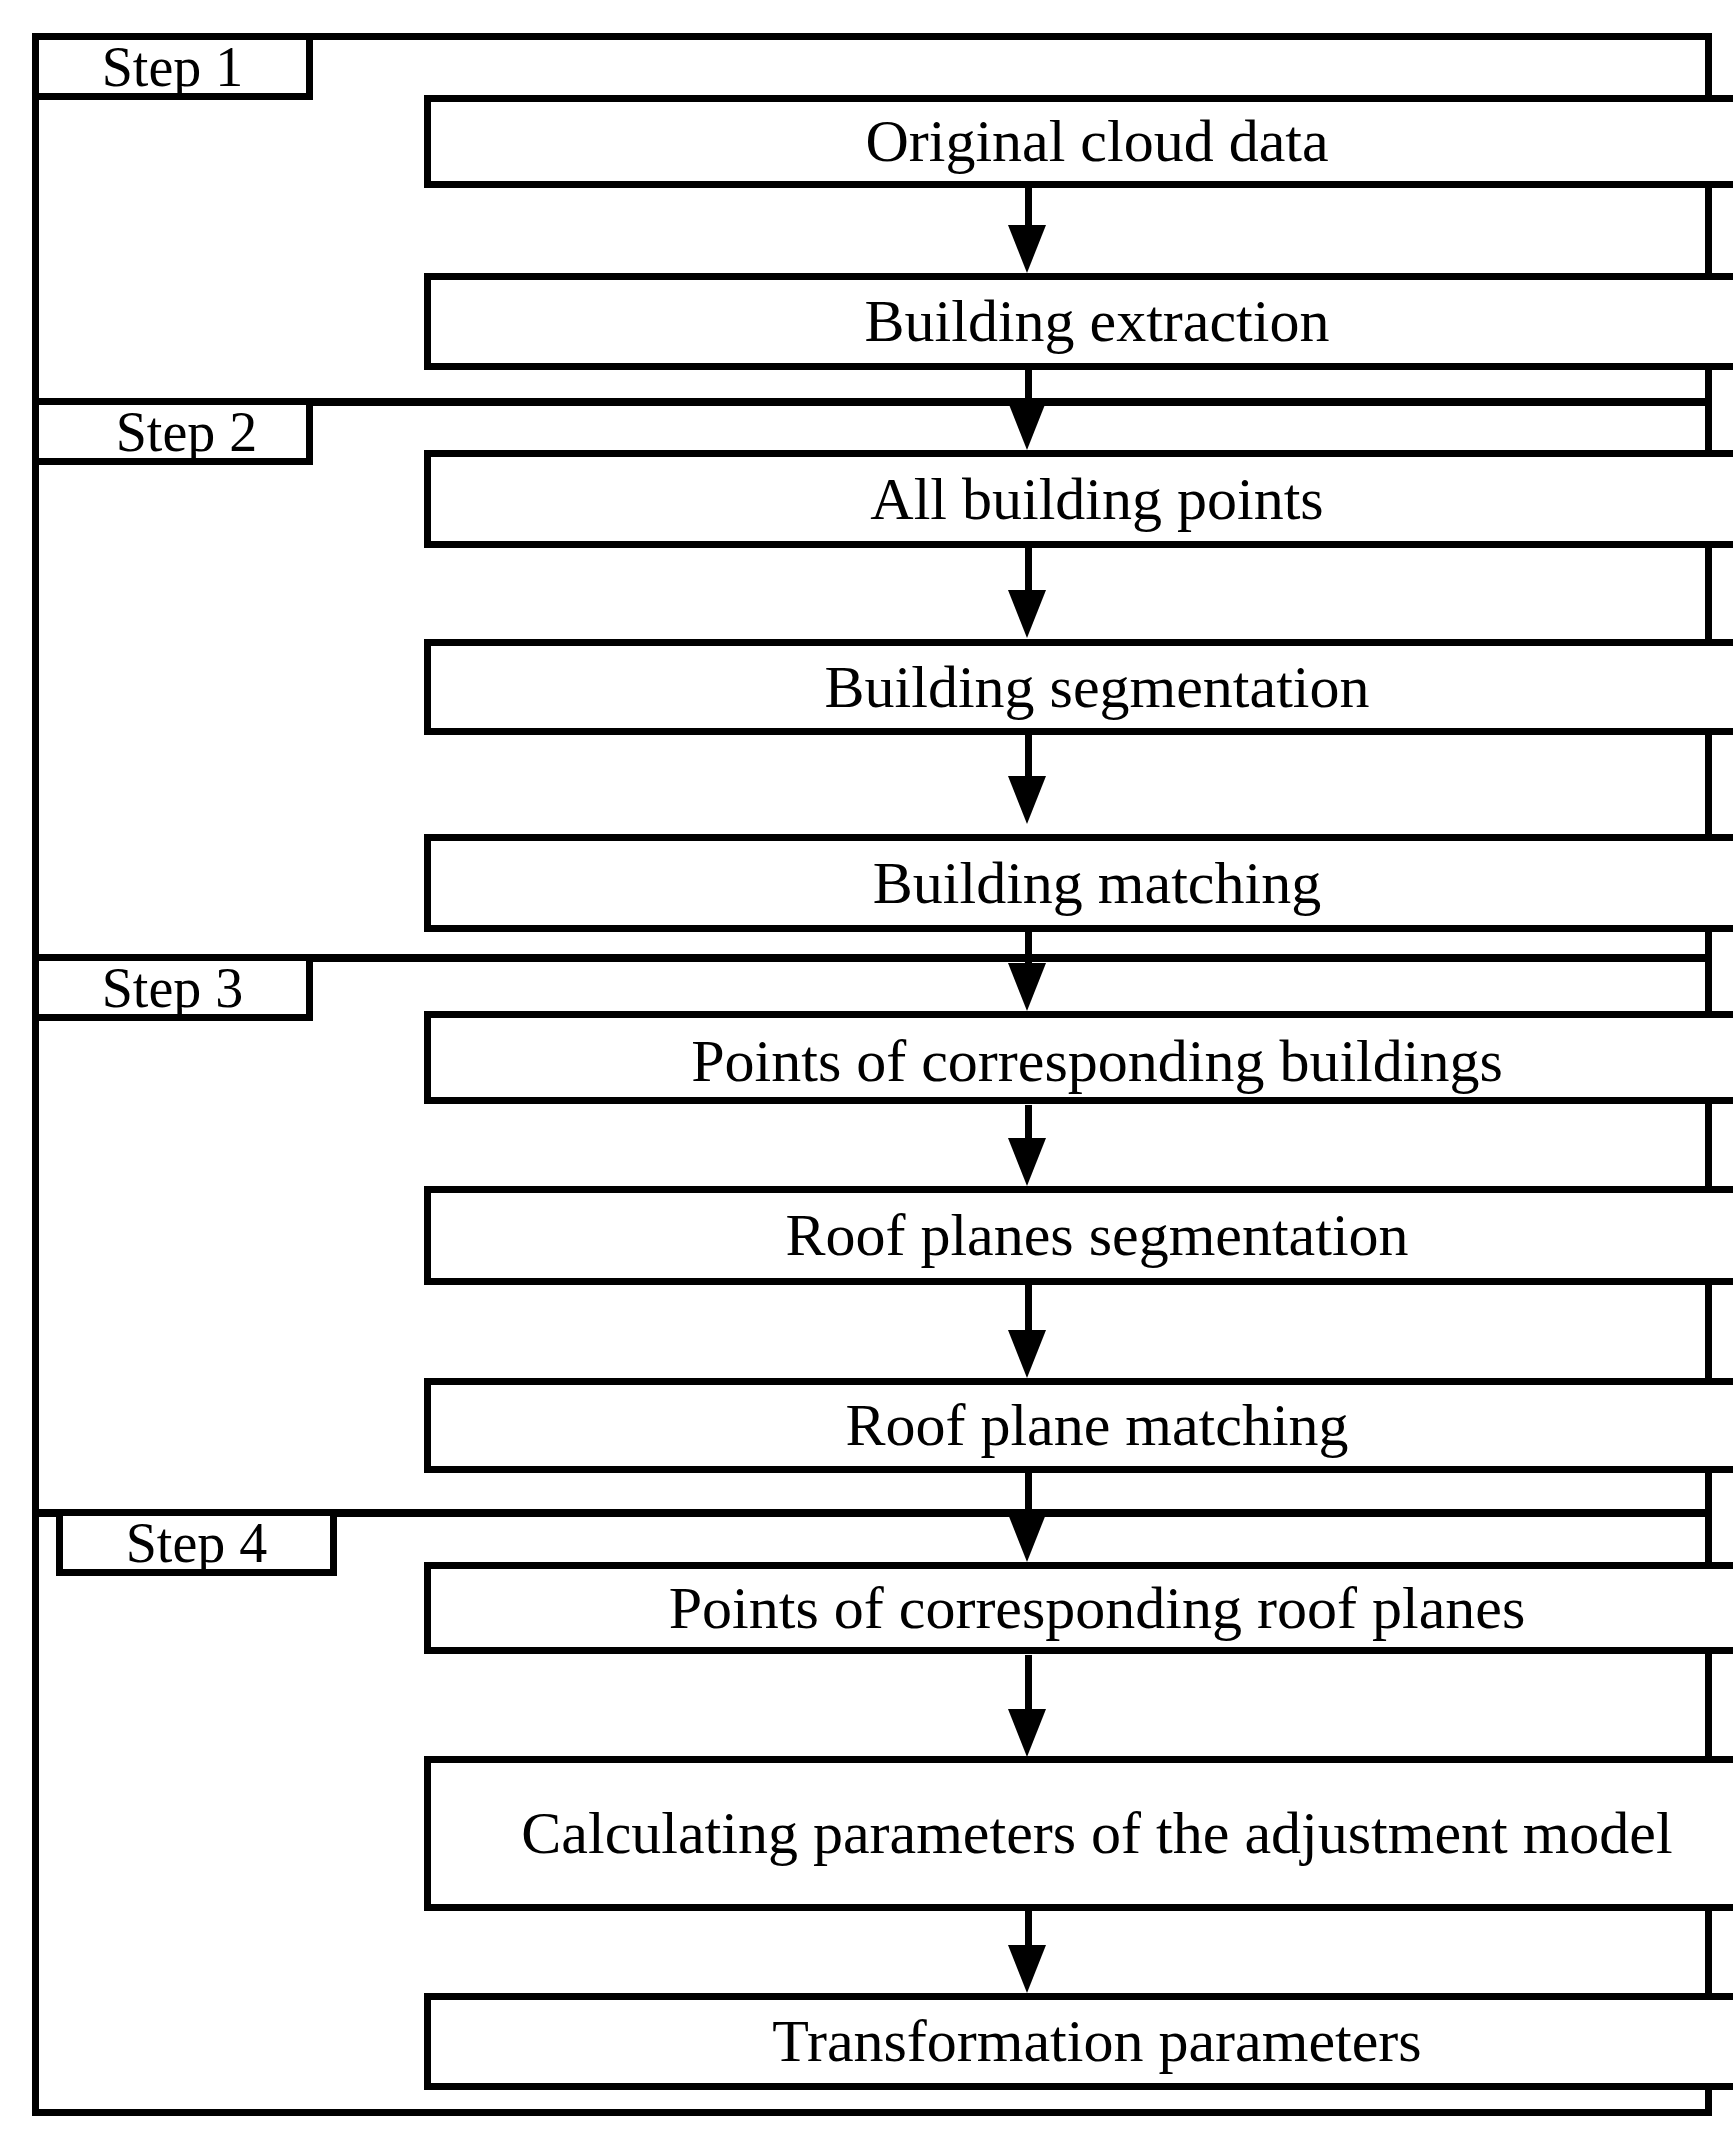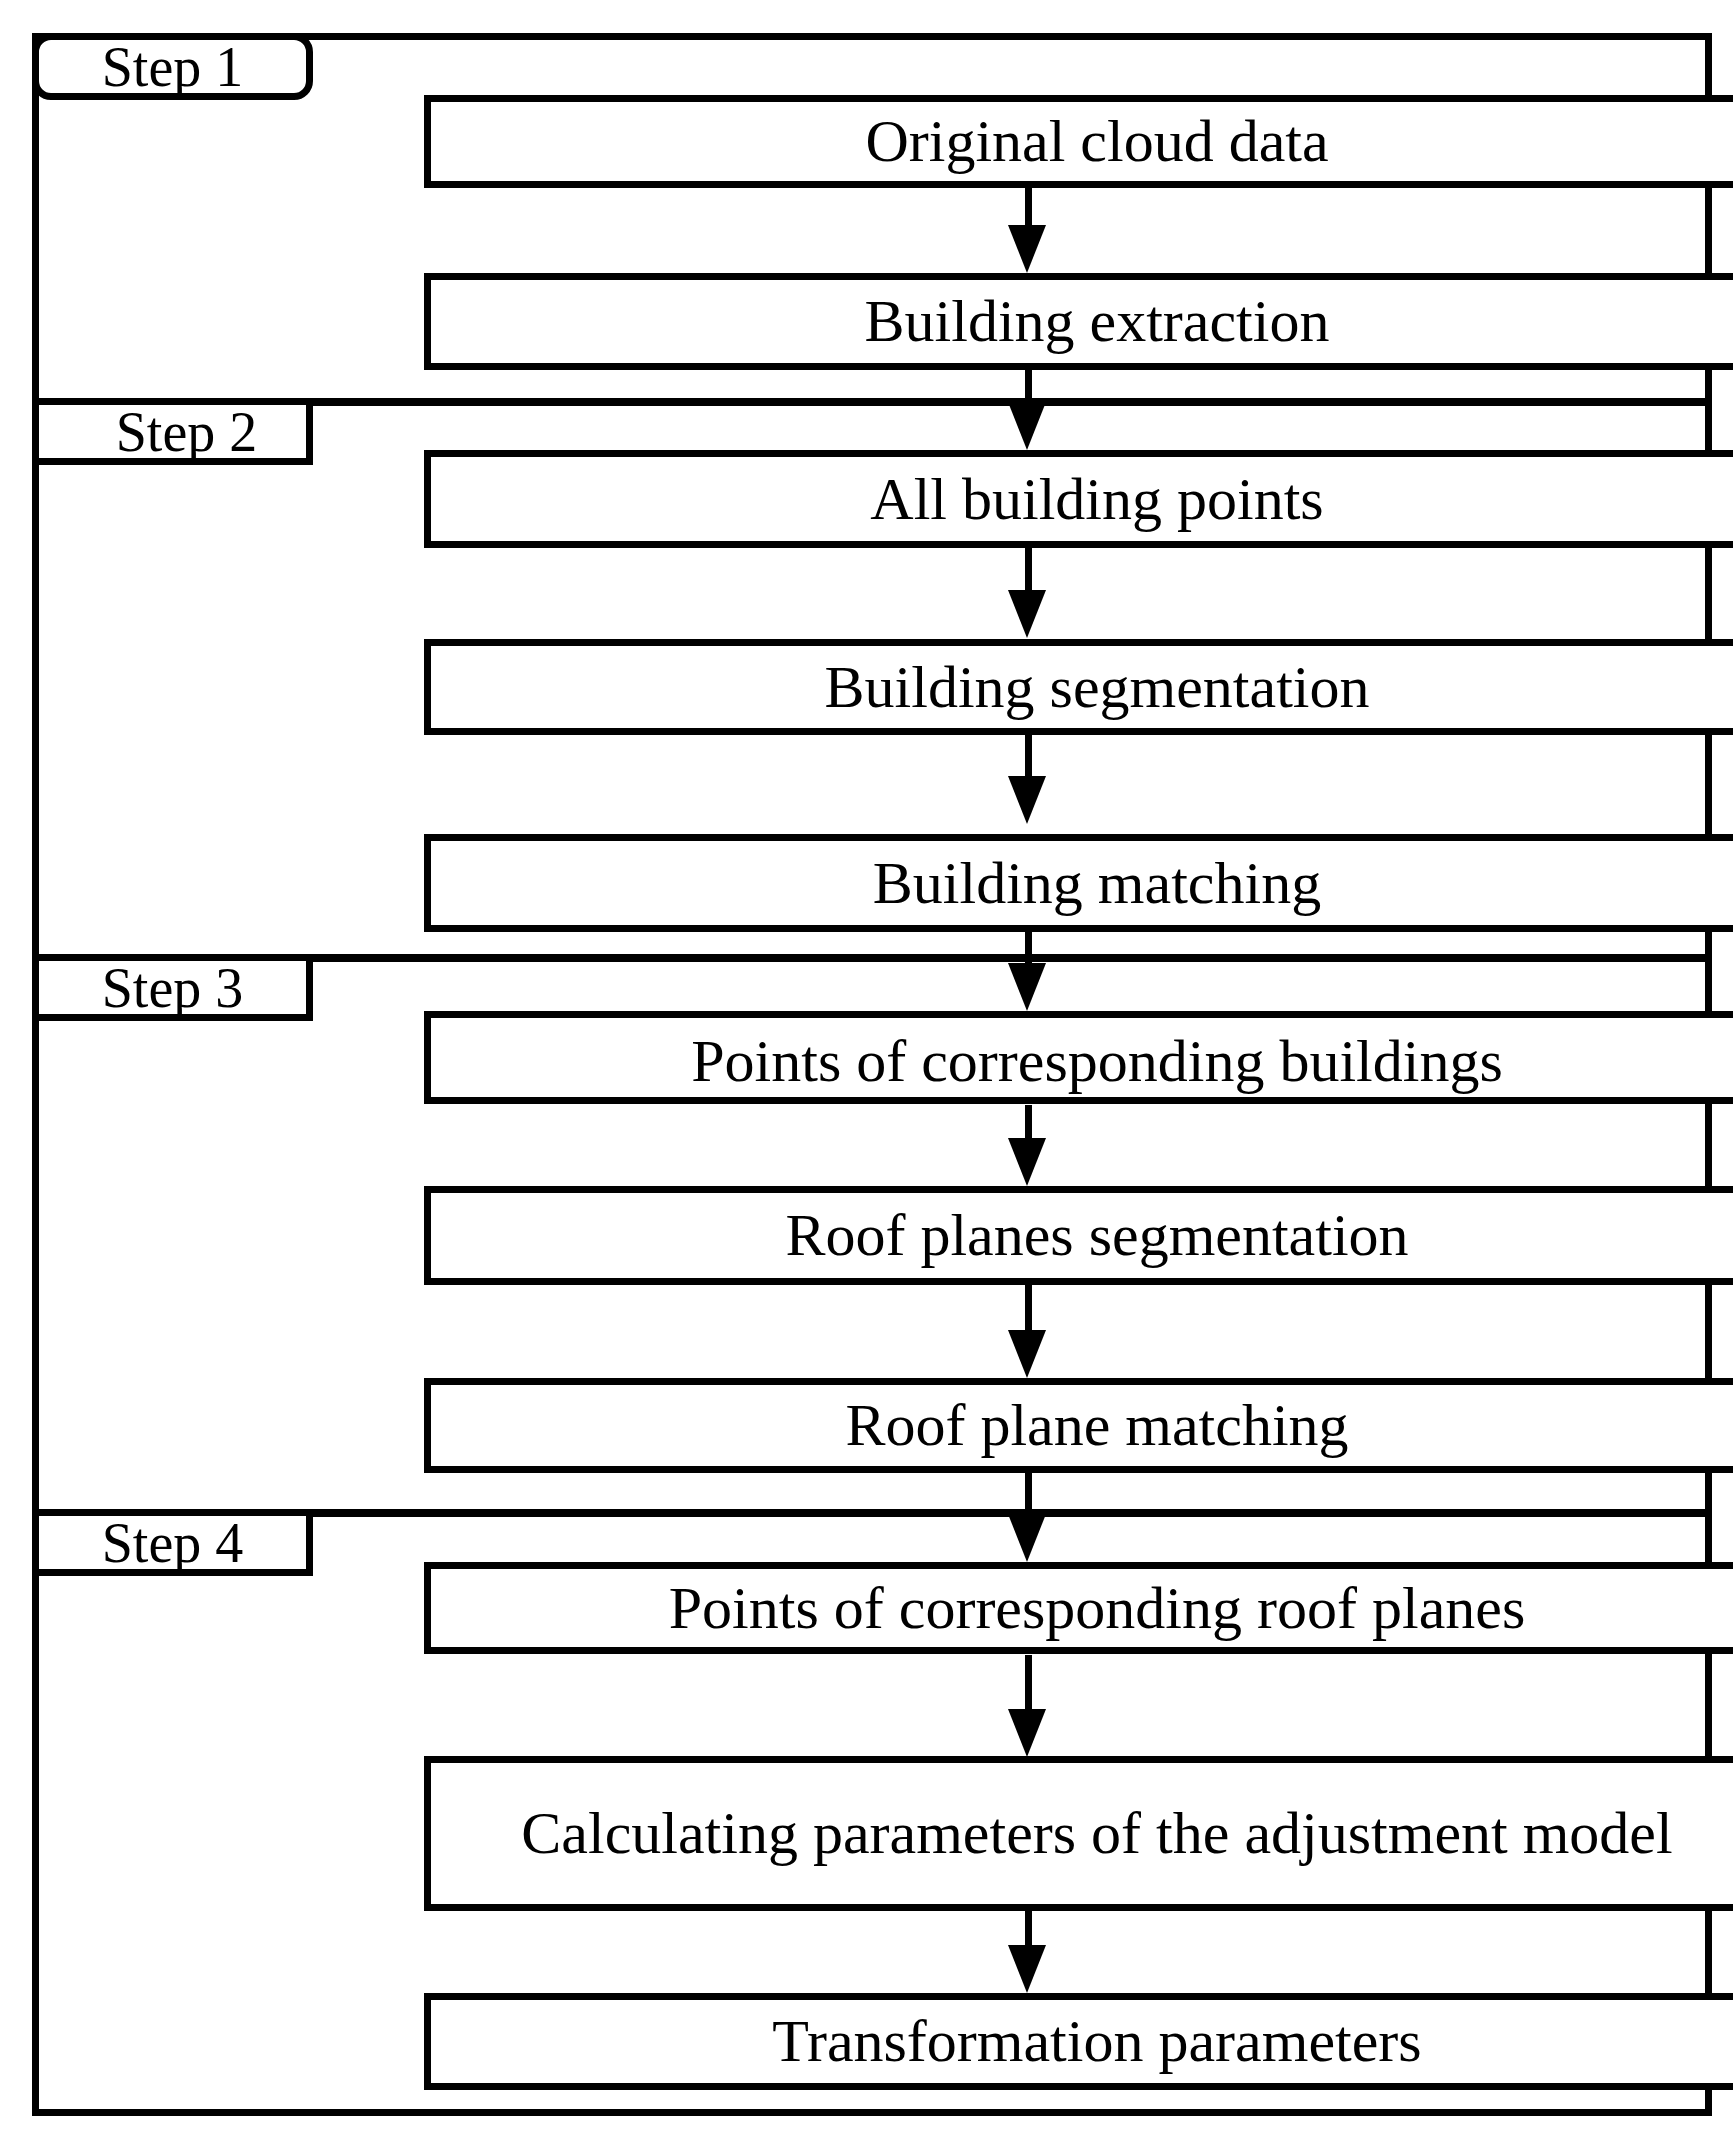--- a/index.html
+++ b/index.html
@@ -53,7 +53,7 @@
     line-height: 1;
     z-index: 3;
   }
-  .step-label-1 { top: 33px; border-radius: 19px; }
+  .step-label-1 { top: 33px; }
   .step-label-2 { top: 398px; padding-left: 28px; }
   .step-label-3 { top: 954px; }
   .step-label-4 { top: 1509px; }

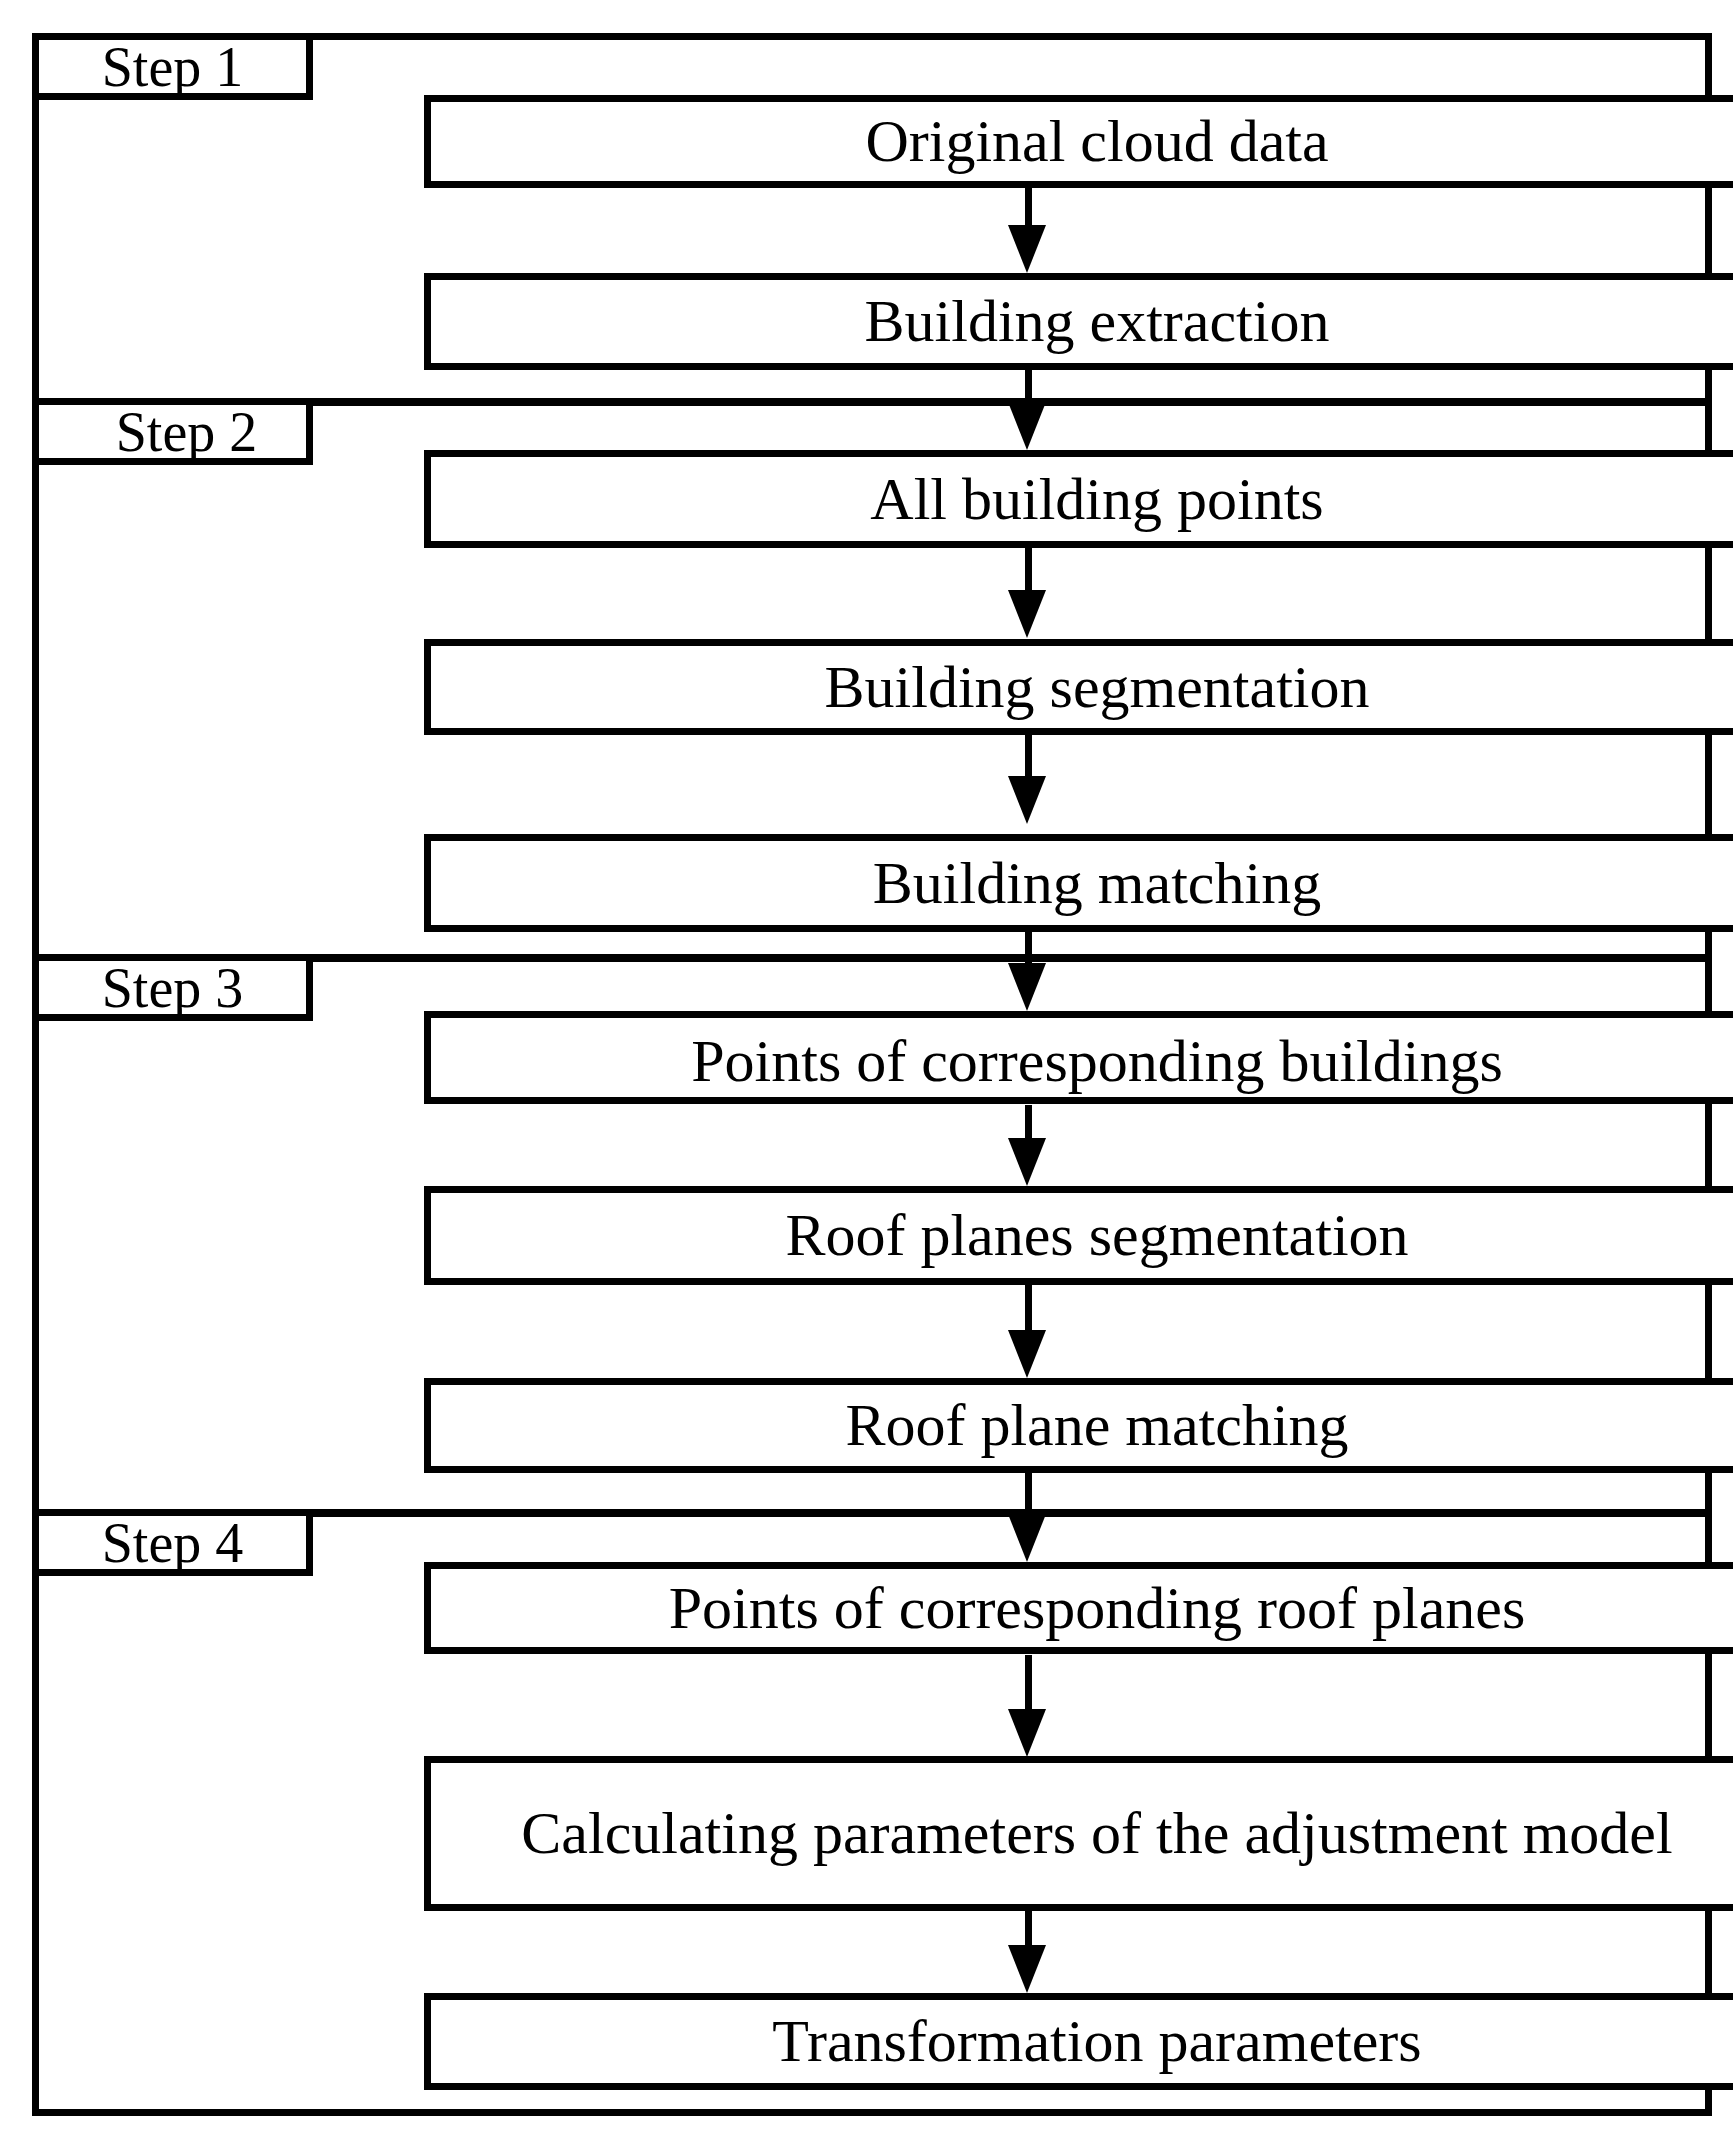--- a/index.html
+++ b/index.html
@@ -56,7 +56,7 @@
   .step-label-1 { top: 33px; }
   .step-label-2 { top: 398px; padding-left: 28px; }
   .step-label-3 { top: 954px; }
-  .step-label-4 { top: 1509px; }
+  .step-label-4 { top: 1509px; margin-left: 24px; }
 
   
   .flow-box {

